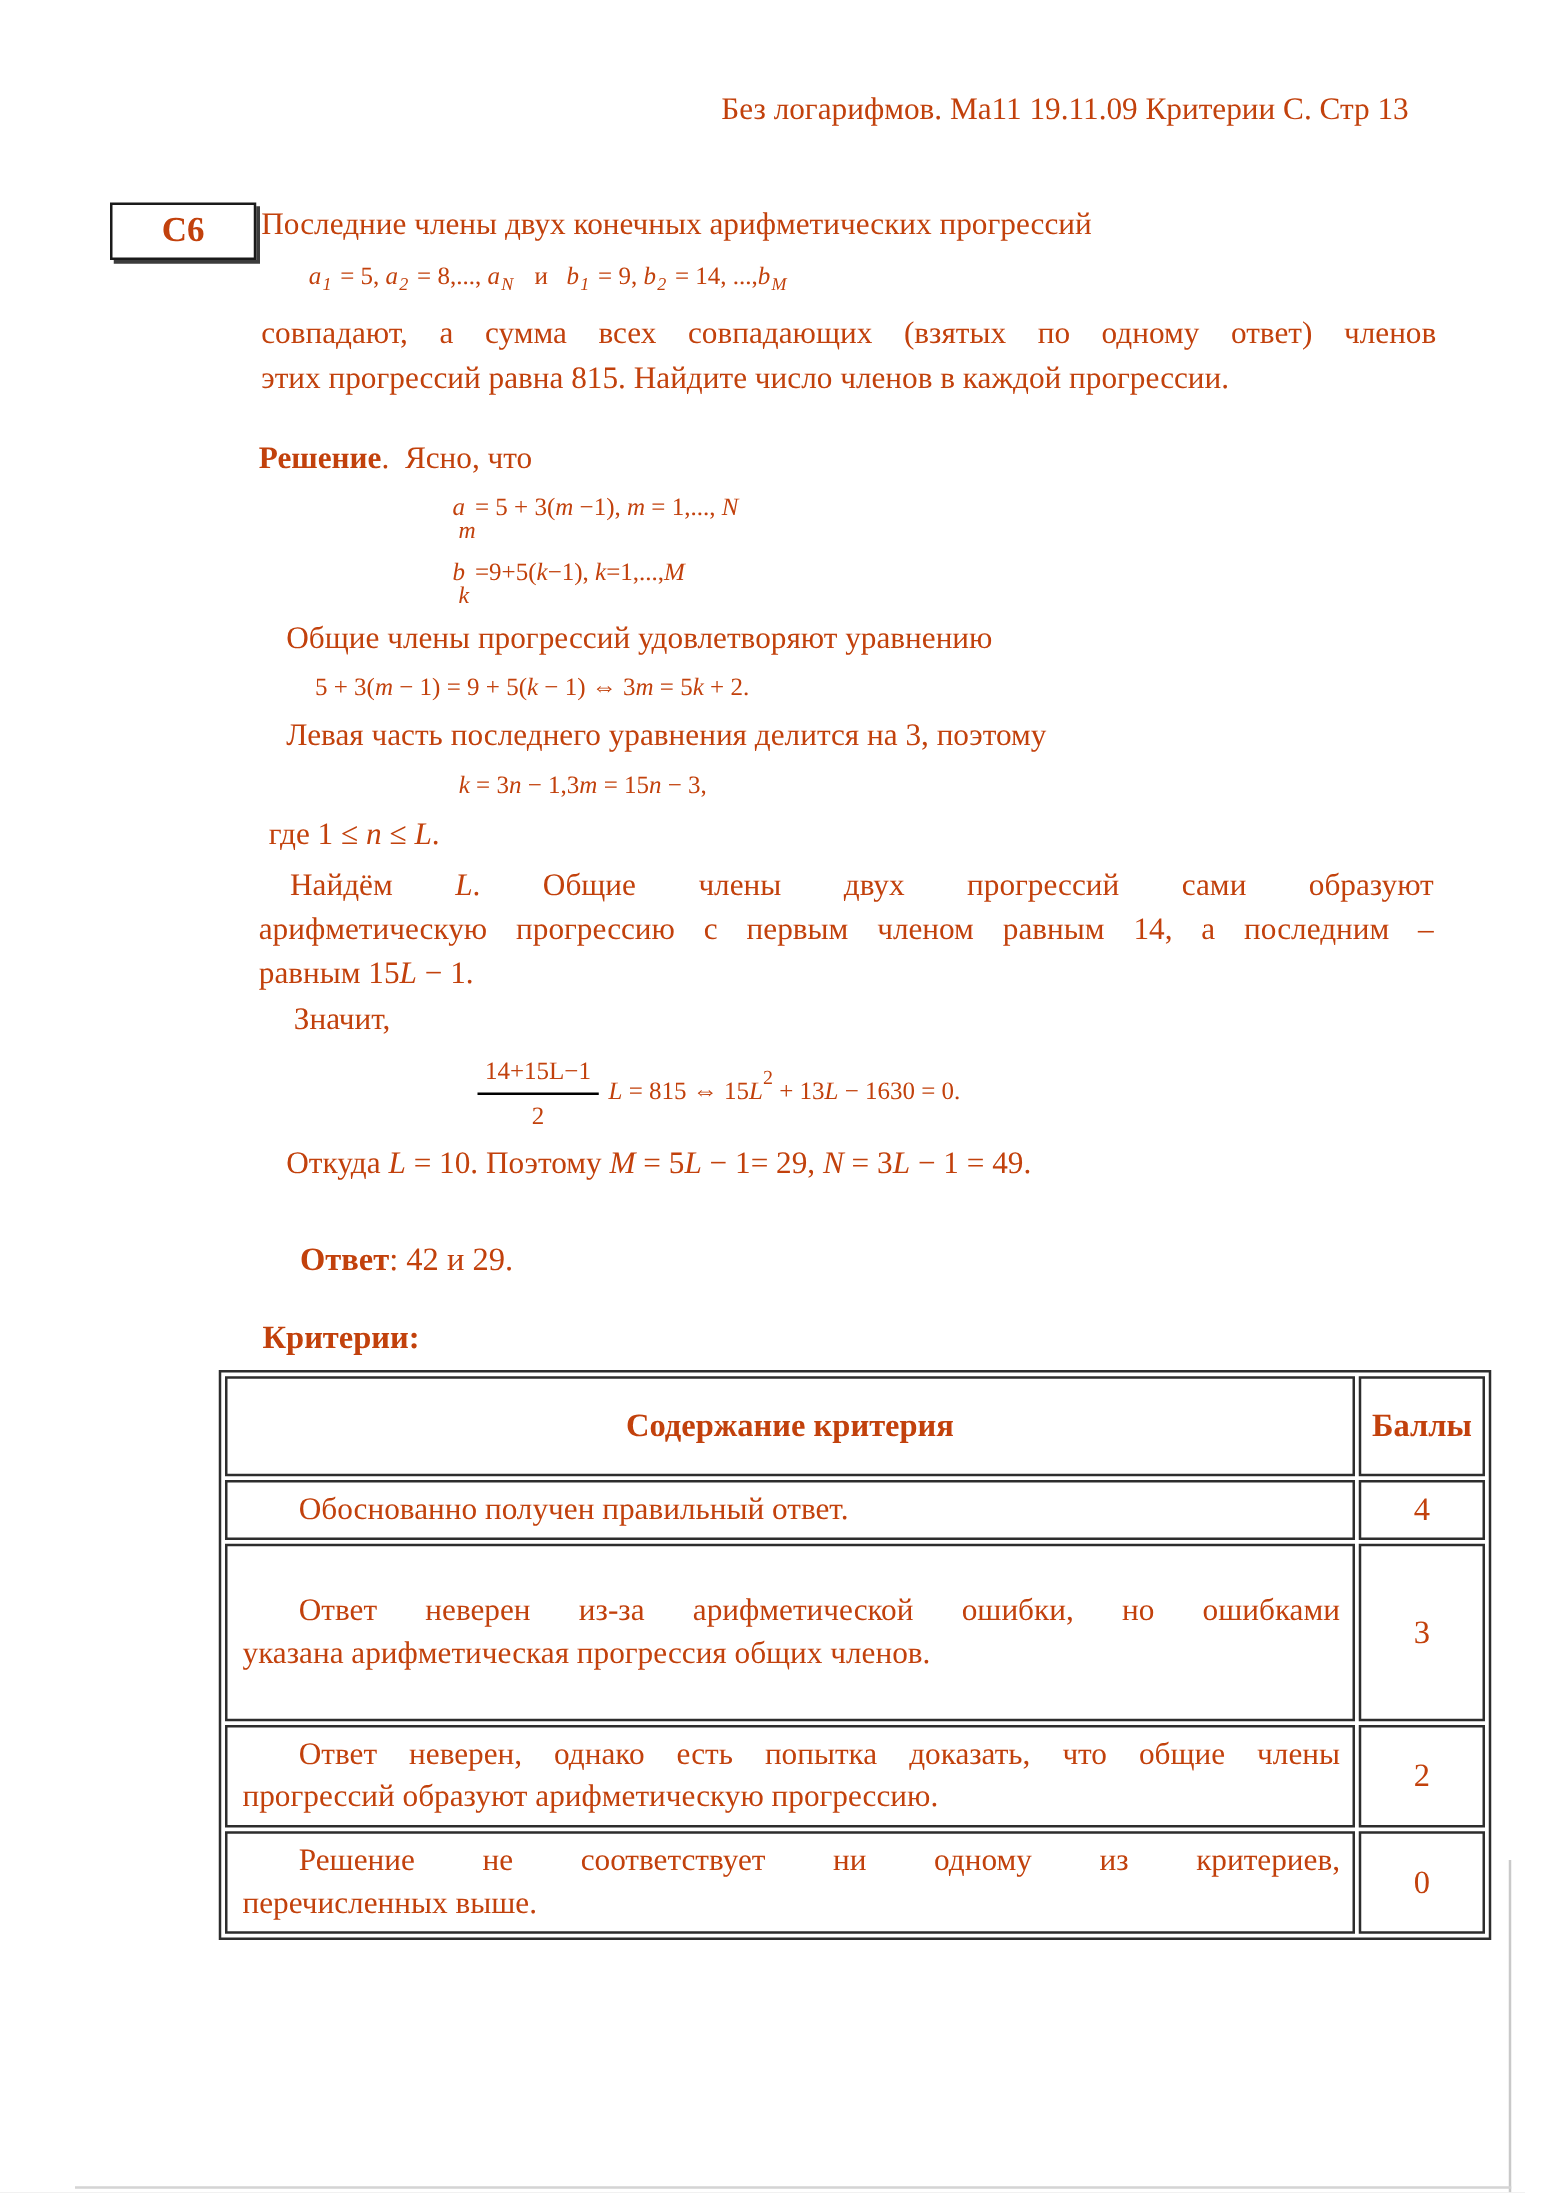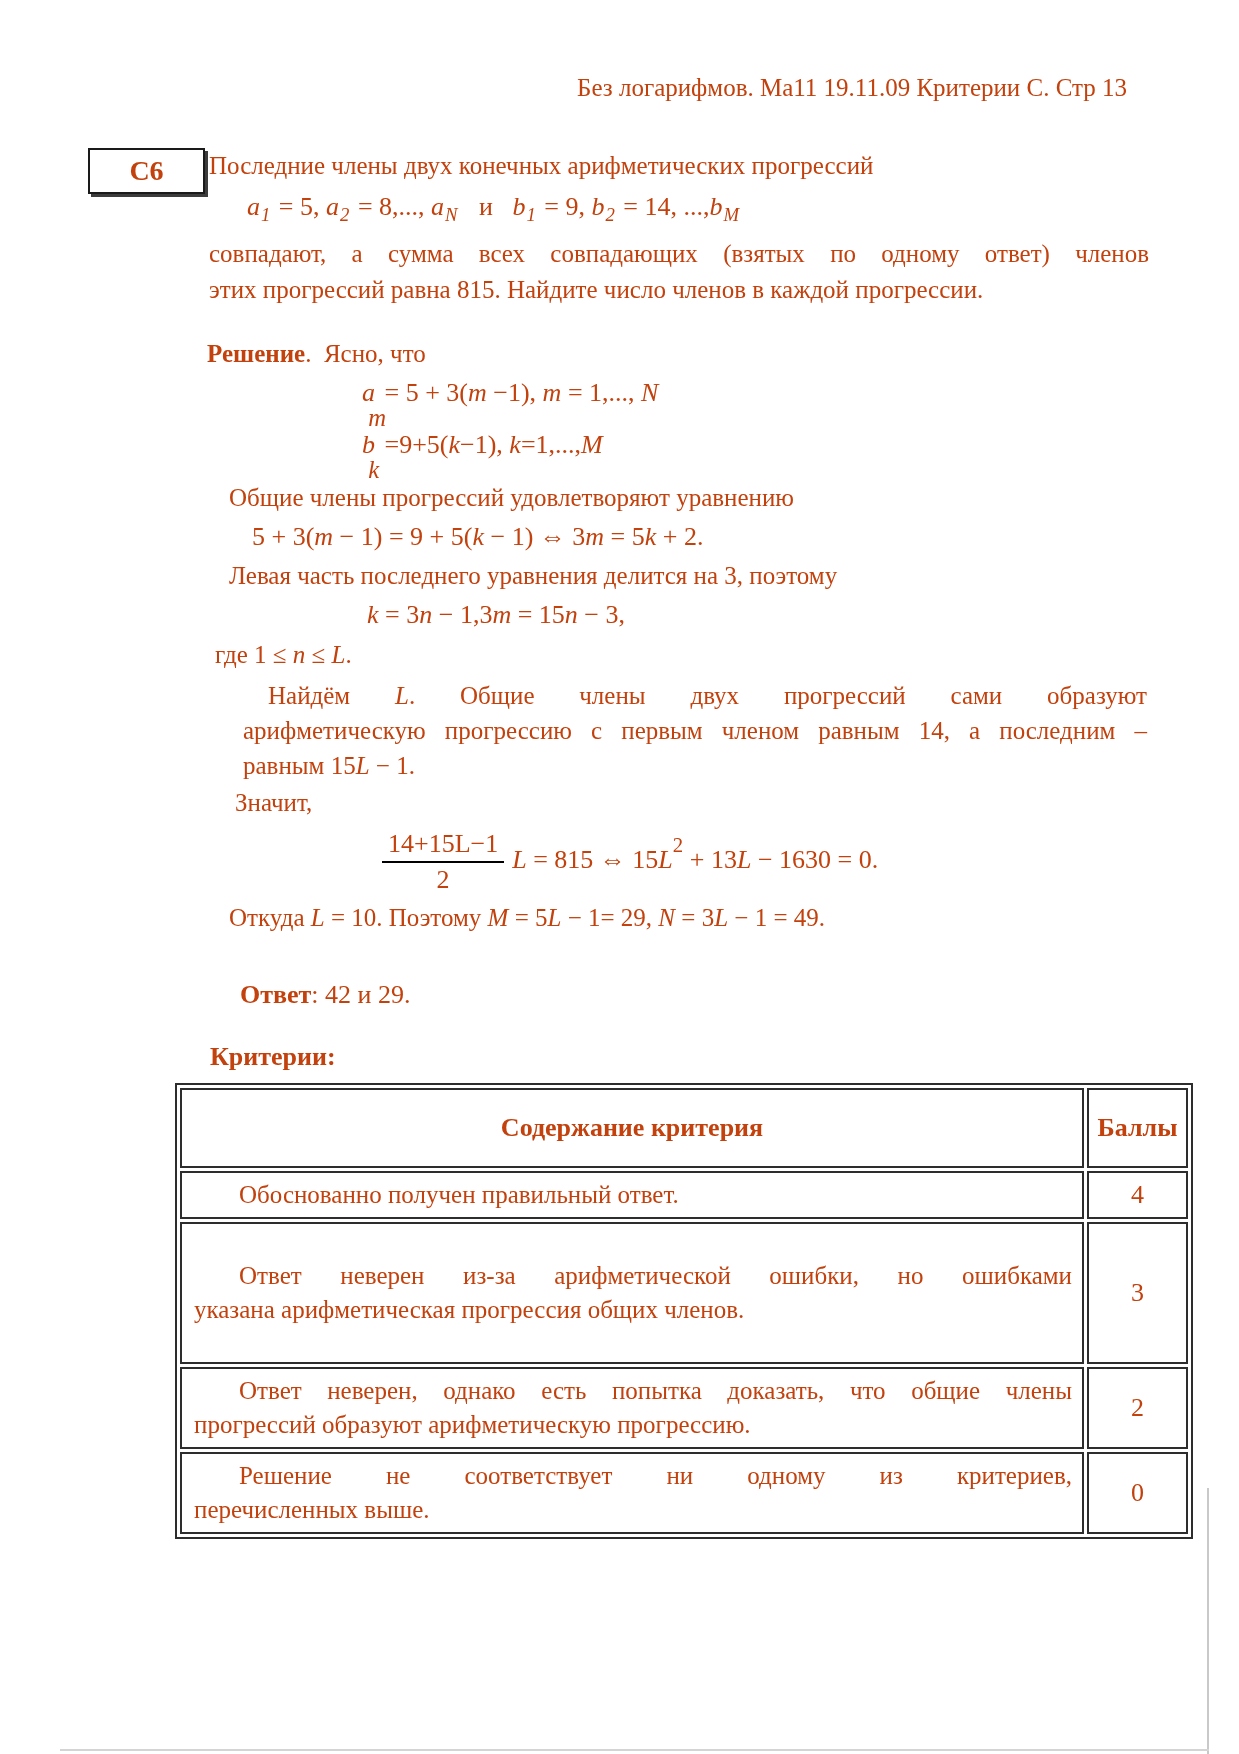--- a/index.html
+++ b/index.html
@@ -21,7 +21,7 @@
     line-height:36px;
   }
   
-  .problem{display:flex;margin-top:42px;}
+  .problem{display:flex;margin-top:56px;}
   .c6box{
     margin-left:88px;
     width:113px;height:42px;

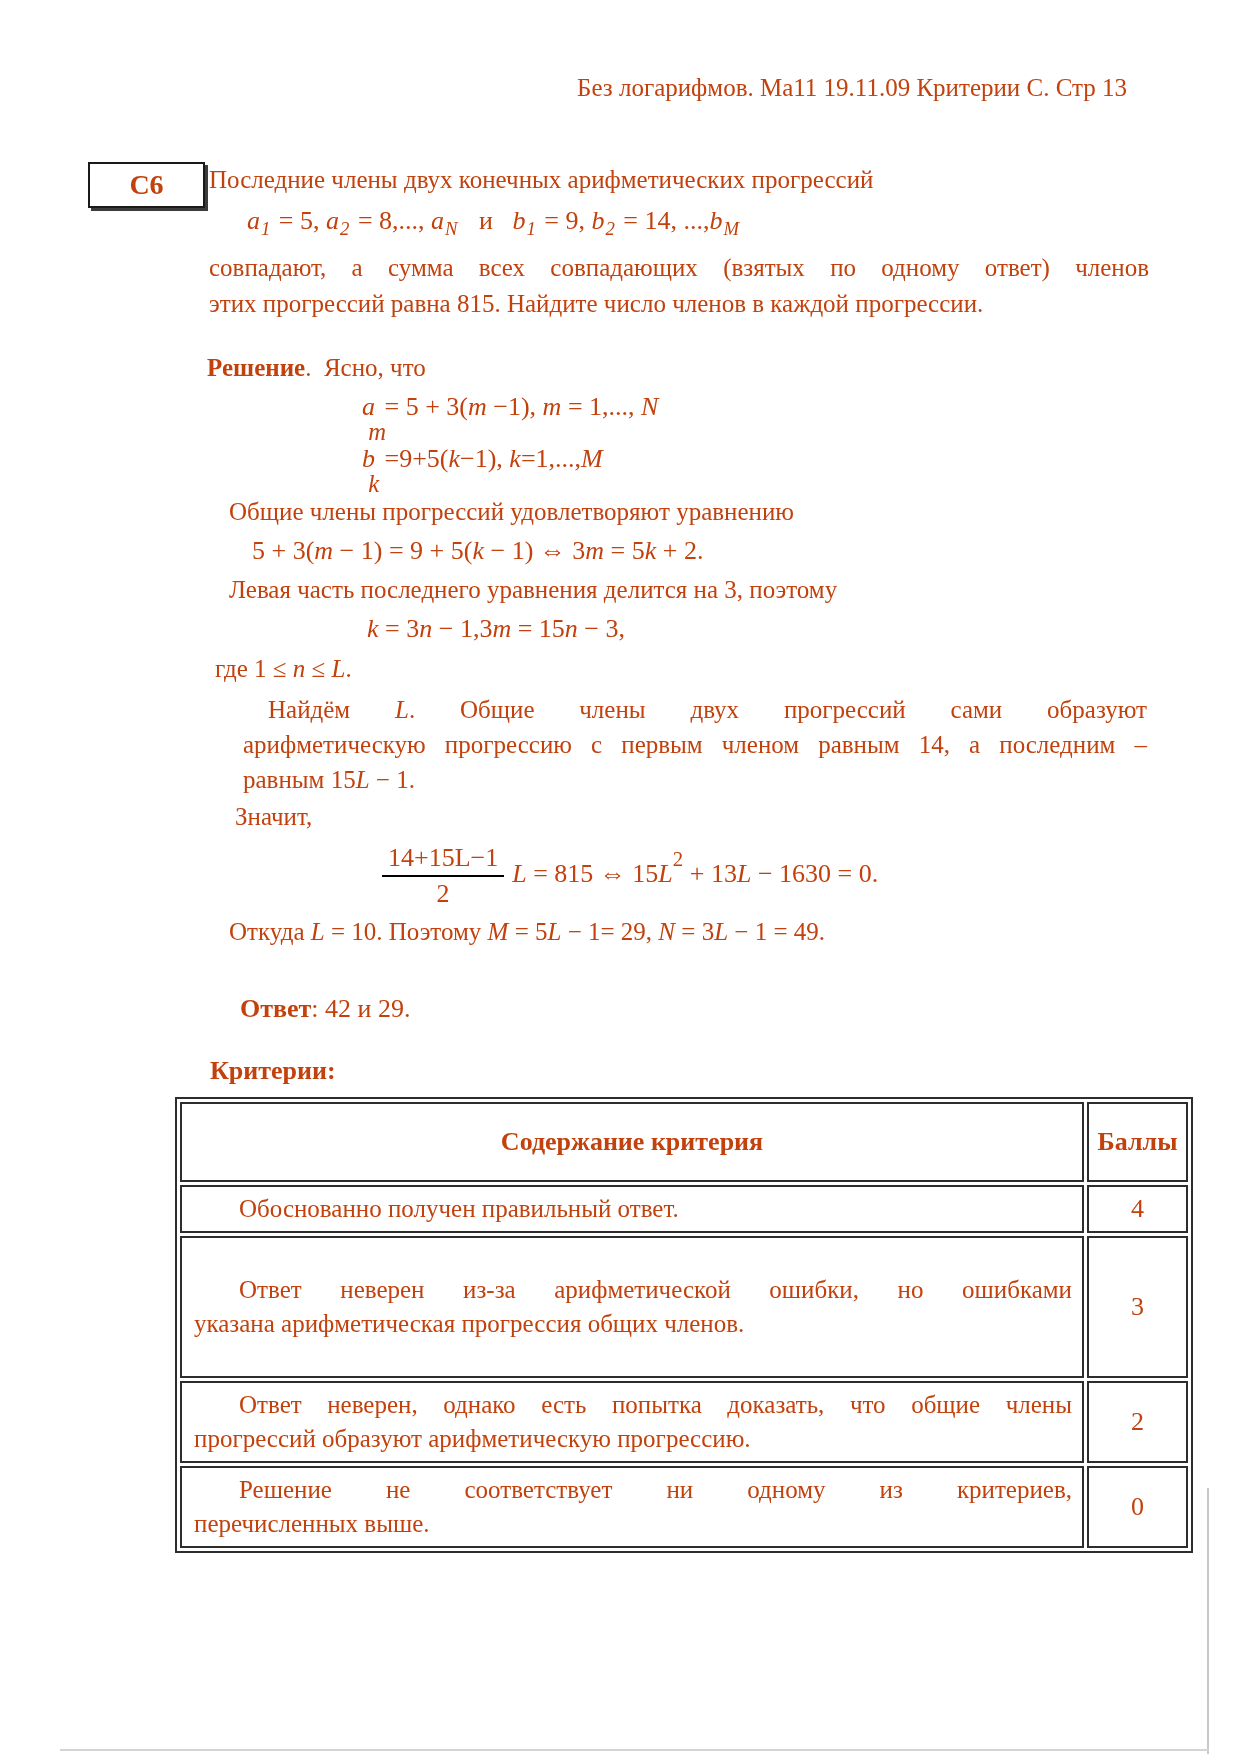--- a/index.html
+++ b/index.html
@@ -35,7 +35,7 @@
   .ptext{margin-left:4px;width:940px;font-size:25px;line-height:36px;}
   .jl{text-align:justify;text-align-last:justify;}
   
-  .frm{font-size:26px;line-height:38px;white-space:nowrap;}
+  .frm{font-size:20px;line-height:38px;white-space:nowrap;}
   .mv{font-style:italic;}
   .mt{font-style:normal;}
   .msub{font-size:0.72em;font-style:italic;vertical-align:-0.32em;margin:0 2px 0 1px;}

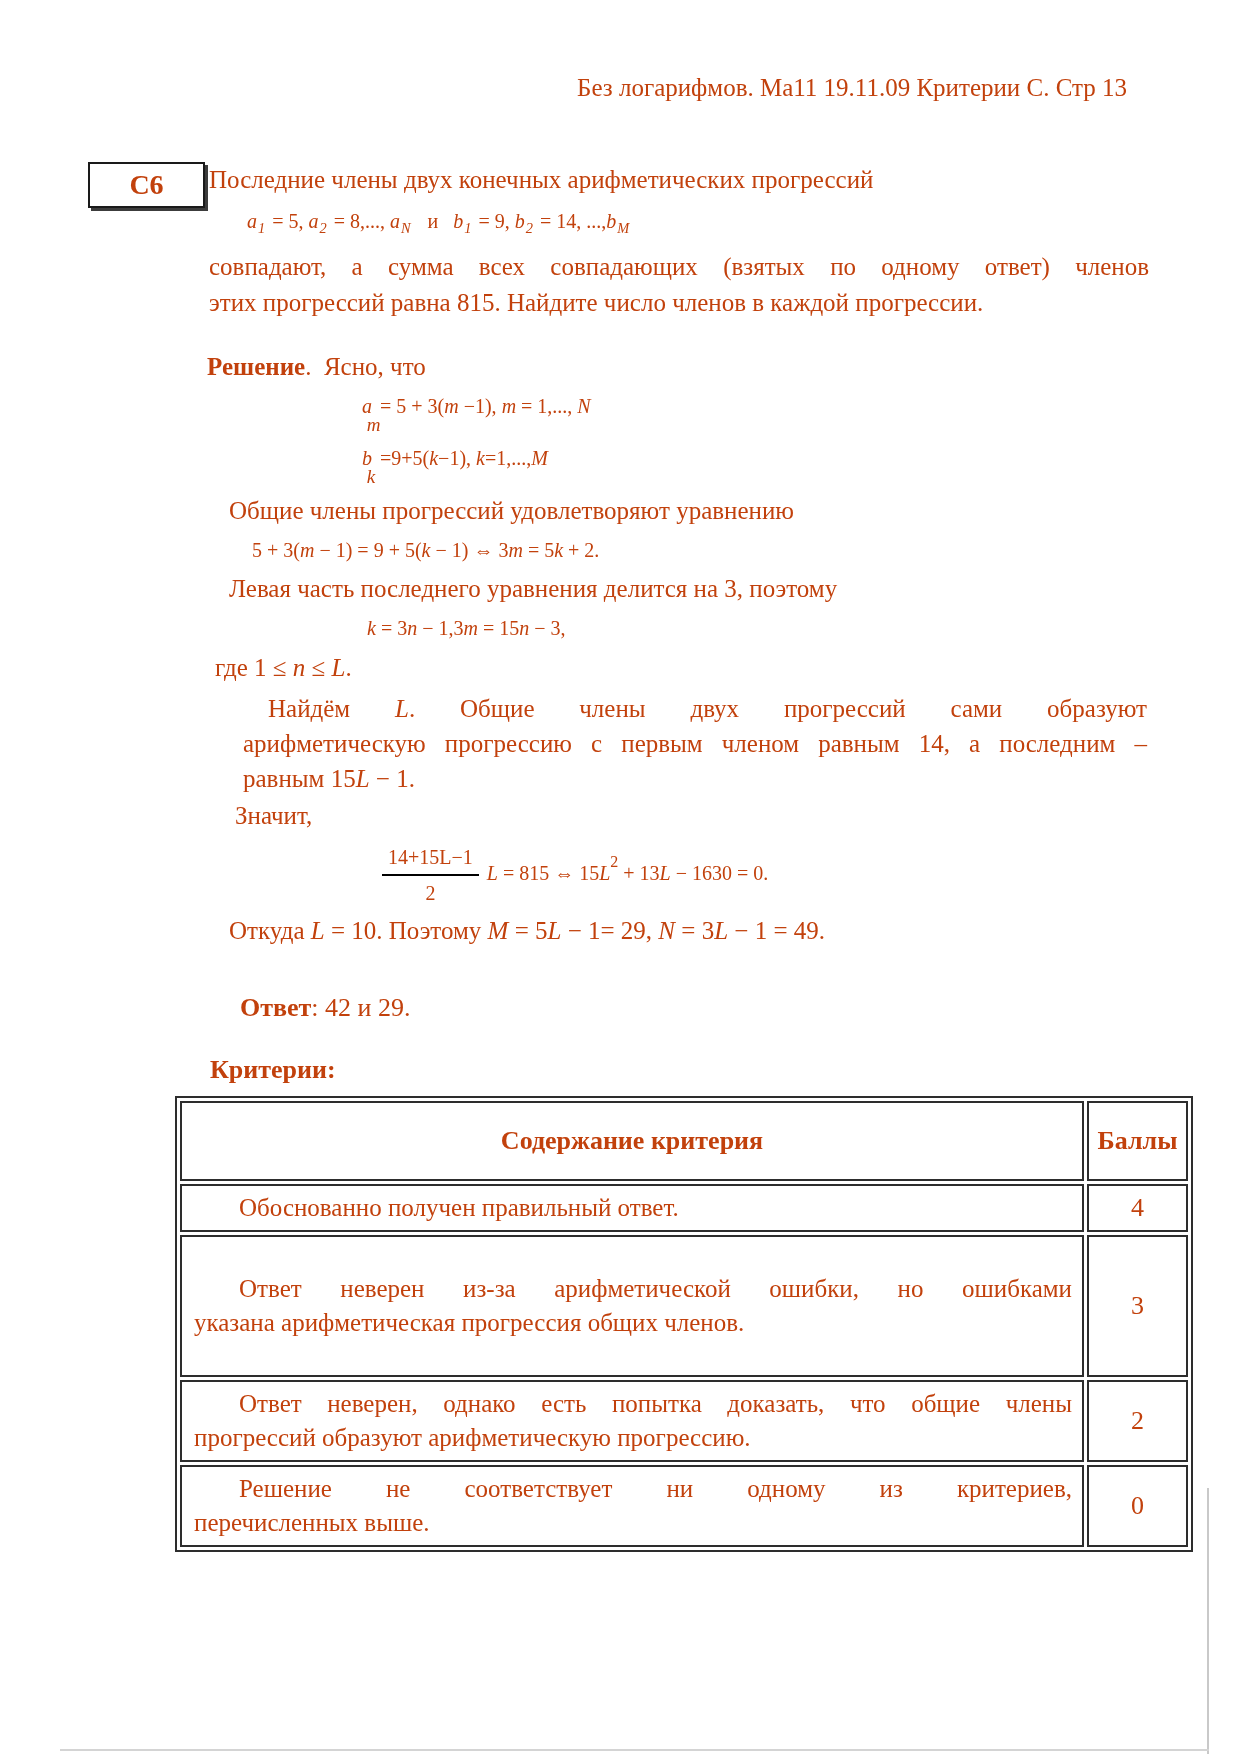--- a/index.html
+++ b/index.html
@@ -54,7 +54,7 @@
   .disp-eq{margin:2px 0 0 45px;}
   .disp-kn{margin:2px 0 0 160px;}
   .ind8{margin-top:2px;padding-left:8px;}
-  .findl{margin-top:4px;line-height:35px;margin-left:36px;}
+  .findl{margin-top:4px;line-height:35px;}
   .findl .l1{text-indent:25px;}
   .znachit{margin-top:2px;padding-left:28px;}
   .disp-quad{margin:8px 0 4px 175px;}

